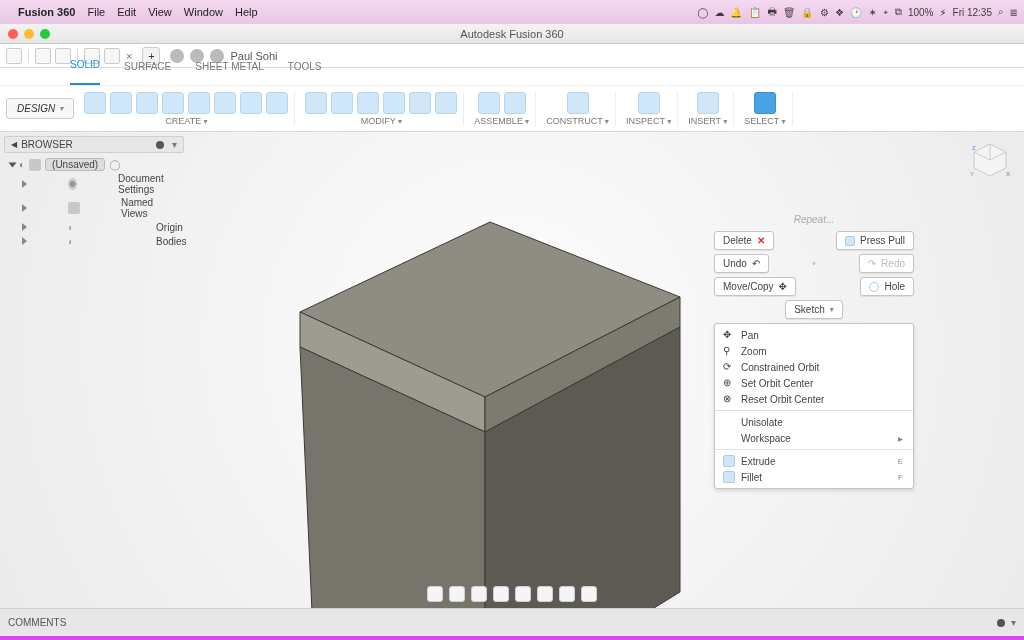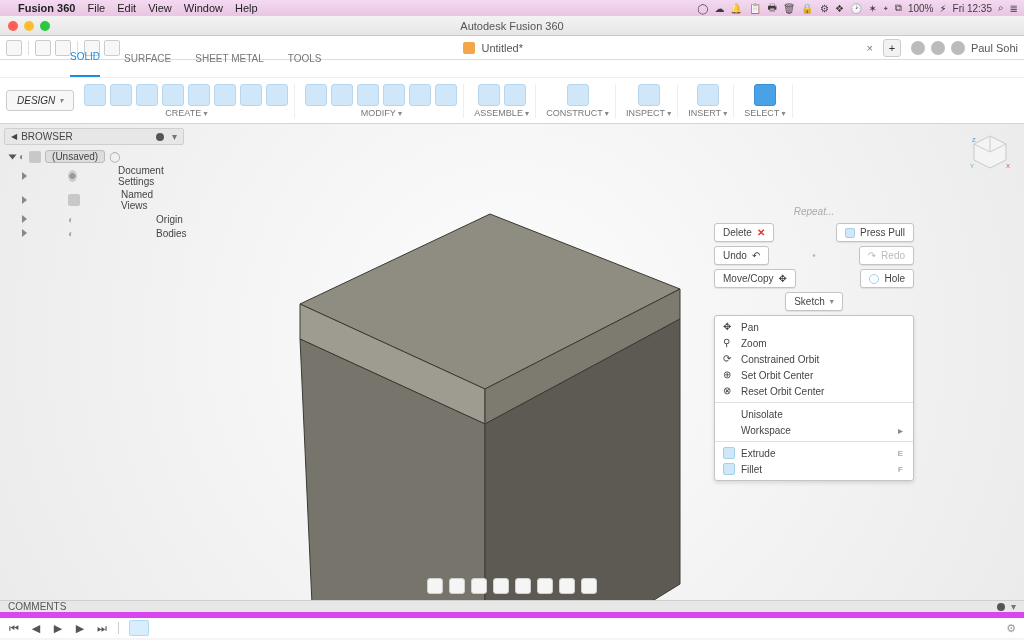--- a/index.html
+++ b/index.html
@@ -6,7 +6,7 @@
   body { width: 1024px; height: 640px; overflow: hidden; background: #f5f5f7; font-size: 11px; color: #333; }
 
   
-  .mac-menubar { height: 16px; background: linear-gradient(#f4d9f0,#e8c5e3); display:flex; align-items:center; padding:0 6px; gap:12px; font-size:11px; color:#222;}
+  .mac-menubar { height: 24px; background: linear-gradient(#f4d9f0,#e8c5e3); display:flex; align-items:center; padding:0 6px; gap:12px; font-size:11px; color:#222;}
   .mac-menubar .apple { font-size:13px; }
   .mac-menubar .app-name { font-weight:600; }
   .mac-menubar .spacer { flex:1; }

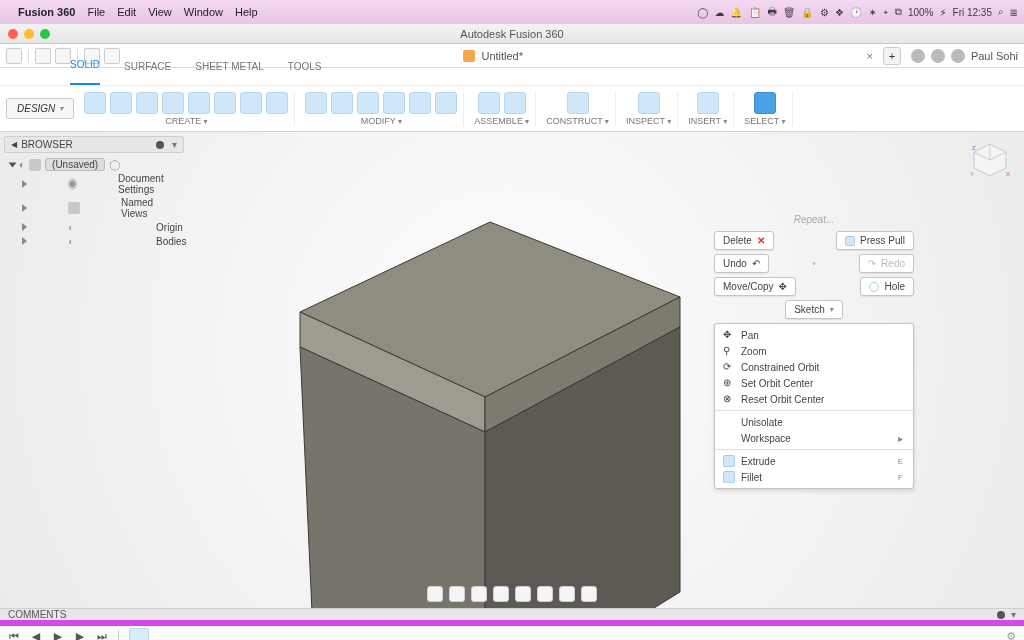--- a/index.html
+++ b/index.html
@@ -151,10 +151,6 @@
     <div class="ico"></div>
     <div class="ico"></div>
   </div>
-  <div class="doc-tab">
-    <div class="cube"></div>
-    <span>Untitled*</span>
-  </div>
   <span class="doc-close">×</span>
   <div class="plus">+</div>
   <div class="avatar-row">

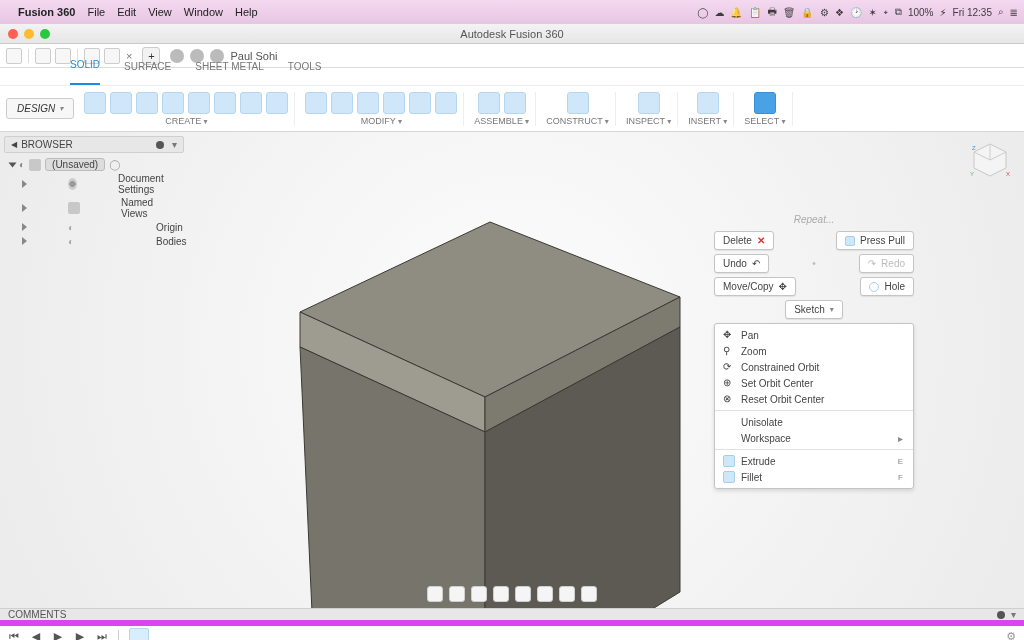--- a/index.html
+++ b/index.html
@@ -86,7 +86,7 @@
   .navstrip .ni{width:16px;height:16px;border:1px solid #cfcfcf;border-radius:3px;background:#f5f5f5;}
 
   
-  .comments{height:18px;background:#e7e7e7;border-top:1px solid #cfcfcf;border-bottom:6px solid #d946ef;display:flex;align-items:center;padding:0 8px;font-size:10px;color:#555;}
+  .comments{height:32px;background:#e7e7e7;border-top:1px solid #cfcfcf;border-bottom:4px solid #d946ef;display:flex;align-items:center;padding:0 8px;font-size:10px;color:#555;}
   .comments .bdot{width:8px;height:8px;border-radius:50%;background:#555;margin-left:auto;}
 
   

